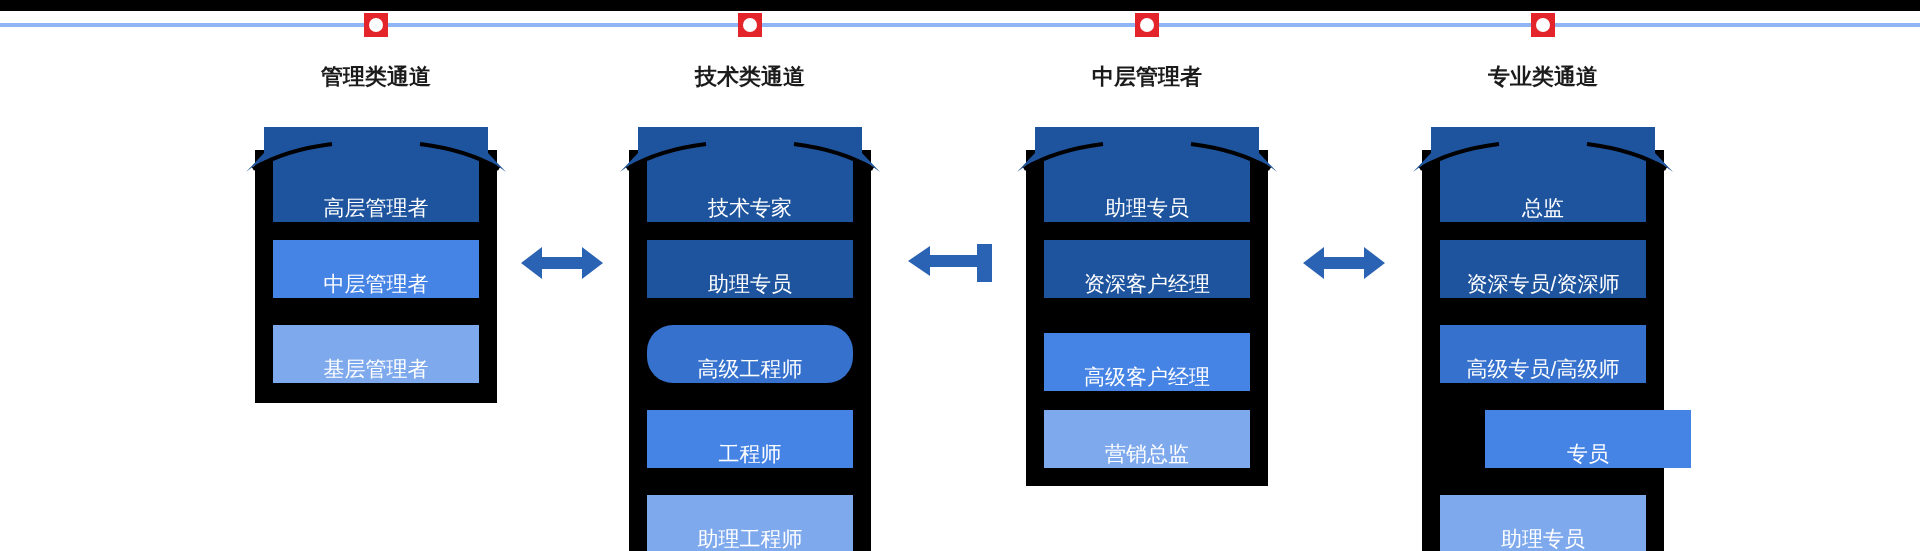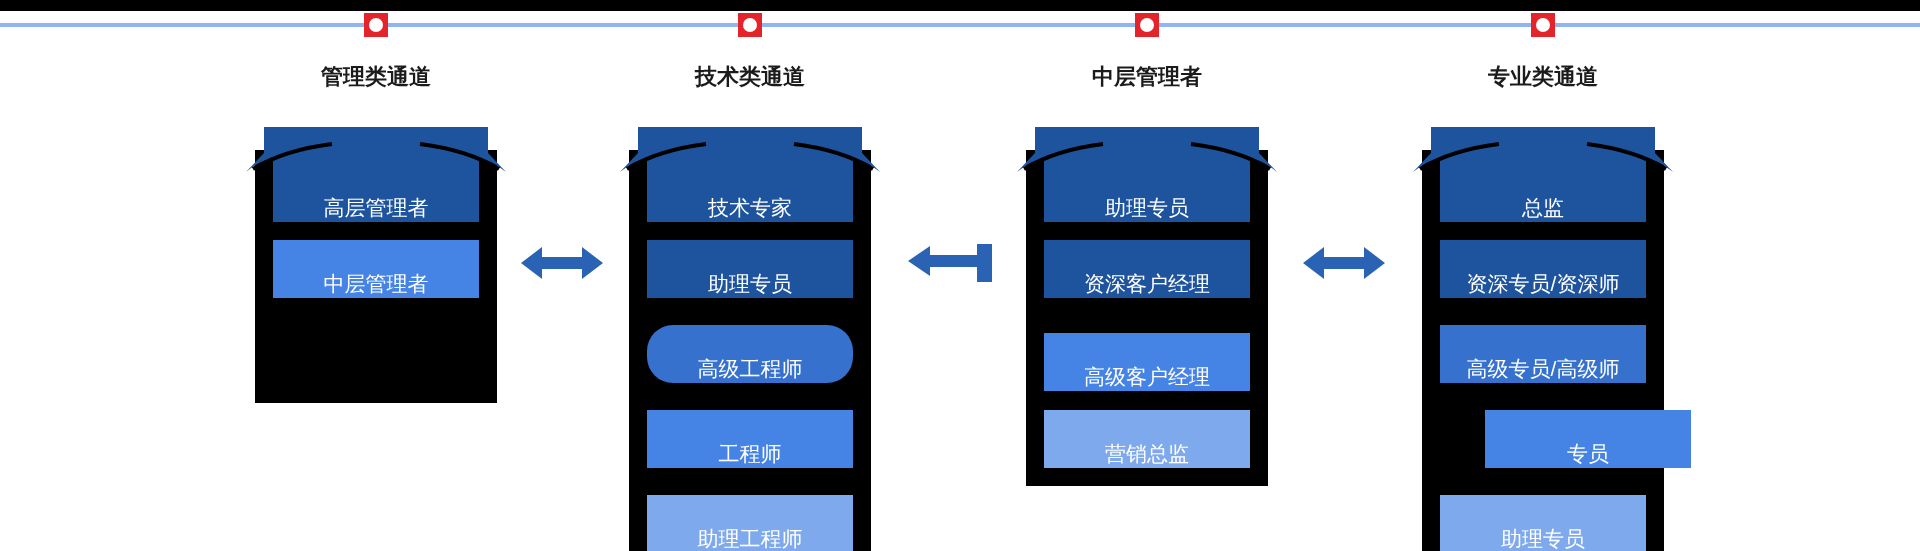--- a/index.html
+++ b/index.html
@@ -64,6 +64,9 @@
       </div>
     <div class="box r2" style="background: rgb(69, 131, 229);">
         <span>中层管理者</span>
+      </div>
+    <div class="box r3" style="background: rgb(127, 169, 237);">
+        <span>基层管理者</span>
       </div>
   </section>
 

